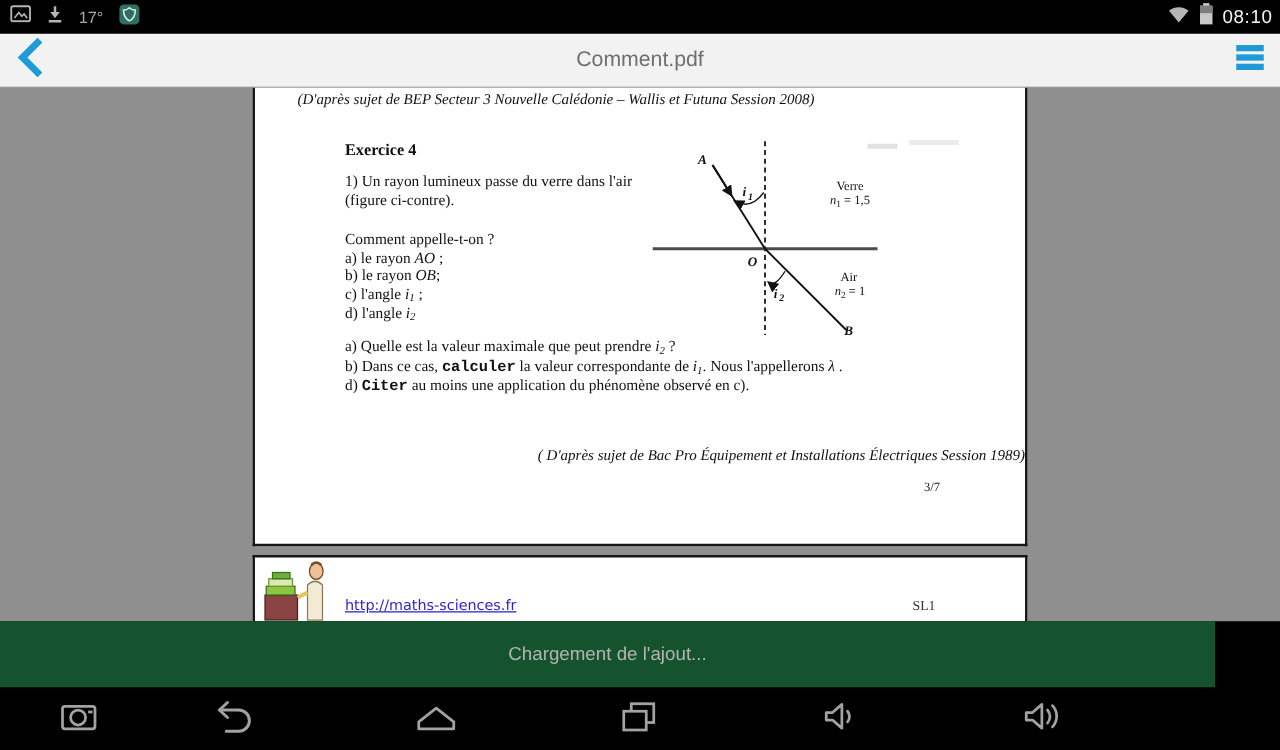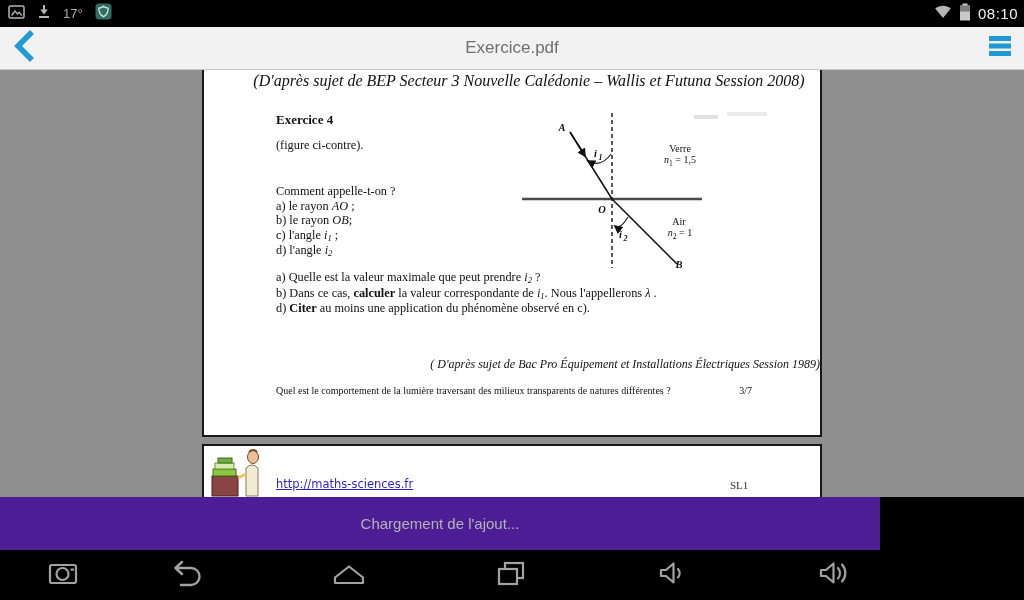--- a/index.html
+++ b/index.html
@@ -102,7 +102,7 @@
 </div>
 
 <div class="toolbar">
-  <div class="toolbar-title">Exercice.pdf</div>
+  <div class="toolbar-title">Comment.pdf</div>
   <div class="back-btn">
     <span>
       <svg width="24" height="32" viewBox="0 0 24 32">

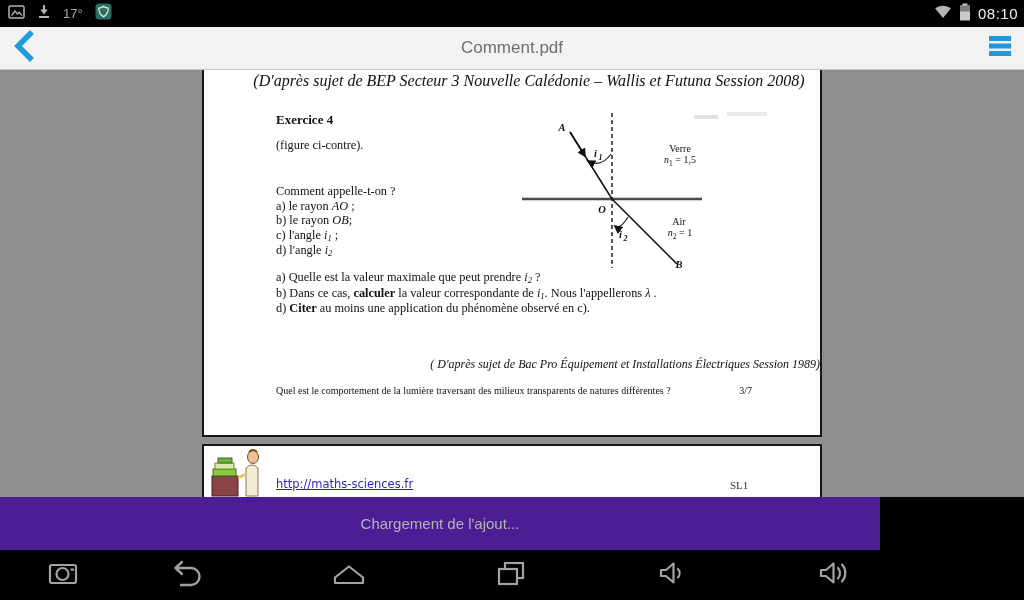--- a/index.html
+++ b/index.html
@@ -25,7 +25,7 @@
   .page1 { left:202px; top:0; width:620px; height:367px; border:2px solid #181818; border-top:none; }
   .page2 { left:202px; top:374px; width:620px; height:53px; border:2px solid #181818; border-bottom:none; overflow:hidden; }
 
-  .src-header { position:absolute; top:2px; left:0; width:100%; padding-left:34px; text-align:center; font-style:italic; font-size:16px; }
+  .src-header { position:absolute; top:2px; left:0; width:100%; padding-left:34px; font-style:italic; font-size:12px; }
   .ex-title { position:absolute; left:72px; top:42px; font-size:13px; font-weight:bold; }
   .body-block { position:absolute; left:72px; font-size:12.3px; line-height:14.6px; white-space:nowrap; }
   .blk-para1 { top:68px; }

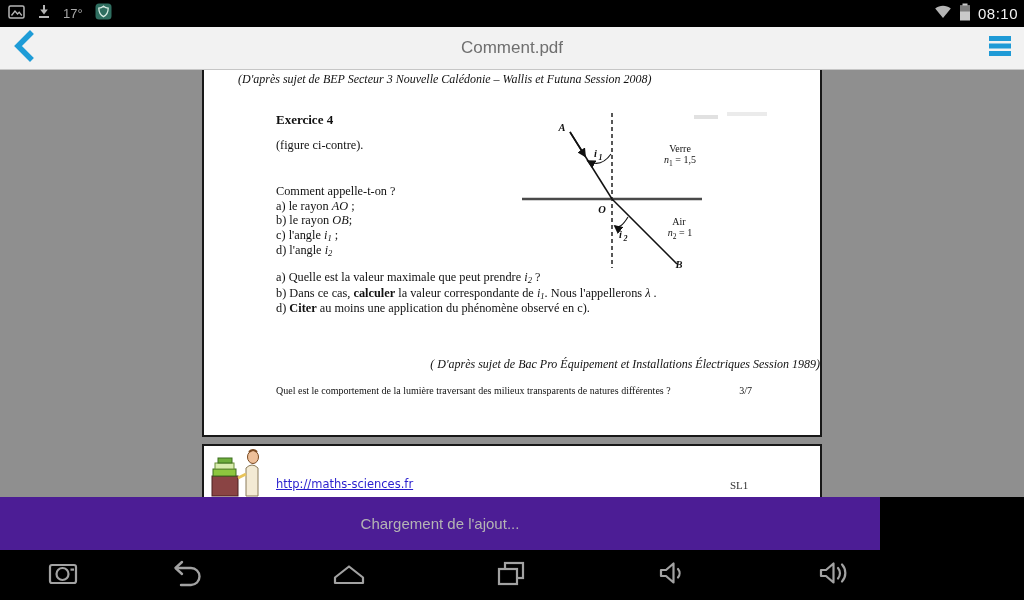--- a/index.html
+++ b/index.html
@@ -128,6 +128,7 @@
     <div class="ex-title">Exercice 4</div>
 
     <div class="body-block blk-para1">
+      <div>1) Un rayon lumineux passe du verre dans l'air</div>
       <div>(figure ci-contre).</div>
     </div>
 

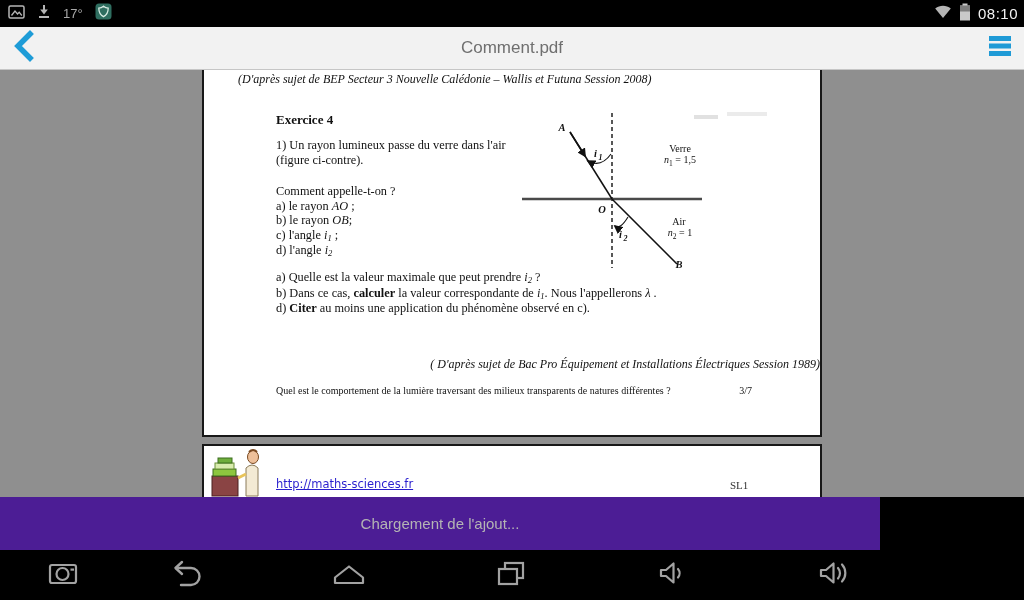--- a/index.html
+++ b/index.html
@@ -37,7 +37,7 @@
   .page-num { position:absolute; right:2px; top:0; font-size:10px; }
 
   .it { font-style:italic; }
-  .bd { font-weight:bold; }
+  .bd { font-weight:bold;font-family:Liberation Mono, monospace; }
   .sb { font-size:70%; position:relative; top:2px; }
 
   .figure-svg { position:absolute; left:318px; top:40px; }

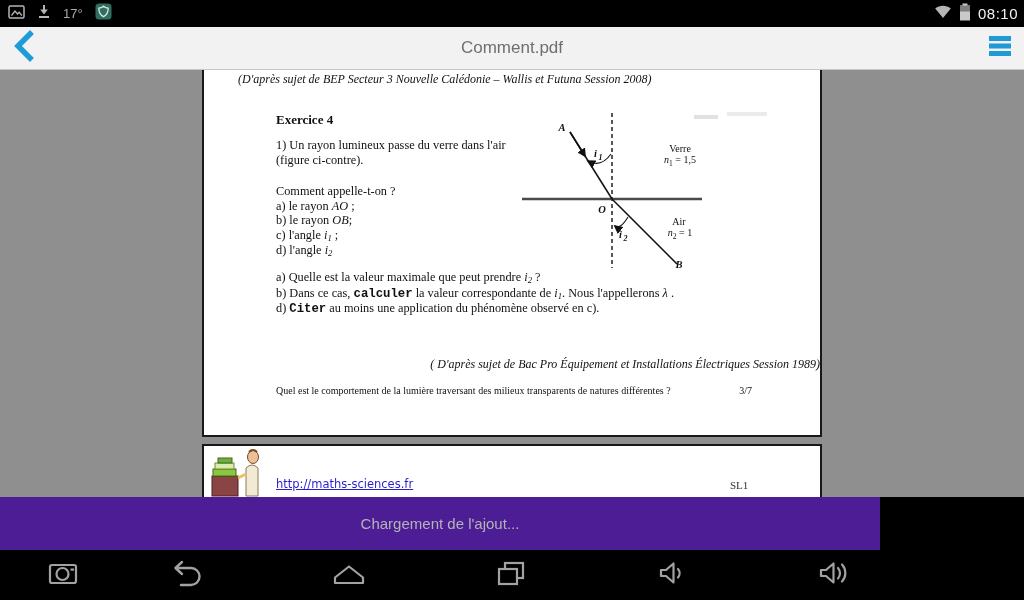--- a/index.html
+++ b/index.html
@@ -149,7 +149,6 @@
     <div class="src-footer">( D'après sujet de Bac Pro Équipement et Installations Électriques Session 1989)</div>
 
     <div class="footer-row">
-      <span class="footer-q">Quel est le comportement de la lumière traversant des milieux transparents de natures différentes ?</span>
       <span class="page-num">3/7</span>
     </div>
 

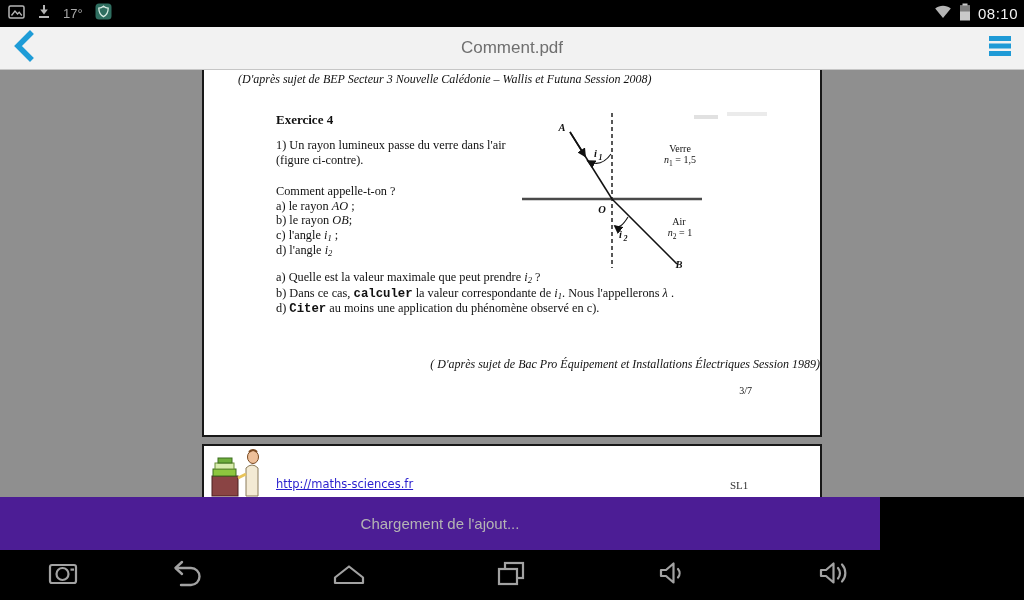--- a/index.html
+++ b/index.html
@@ -49,7 +49,7 @@
   .doc-code { position:absolute; left:526px; top:33px; font-size:11px; font-family:"Liberation Serif", serif; color:#333; }
 
   
-  .ad-strip { position:absolute; left:0; top:497px; width:880px; height:53px; background:#4c1d95; }
+  .ad-strip { position:absolute; left:0; top:497px; width:972px; height:53px; background:#14532d; }
   .ad-text { width:100%; height:53px; line-height:53px; text-align:center; color:#b4b4b4; font-size:15px; }
 
   

